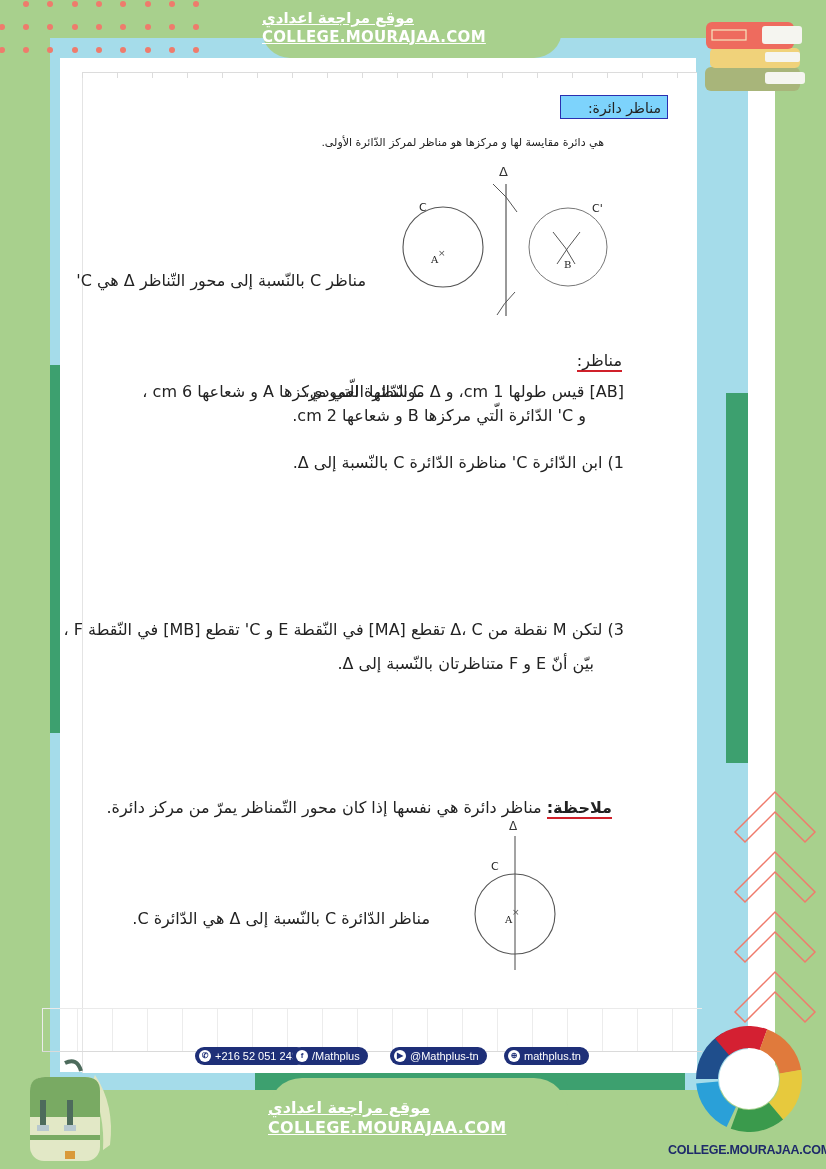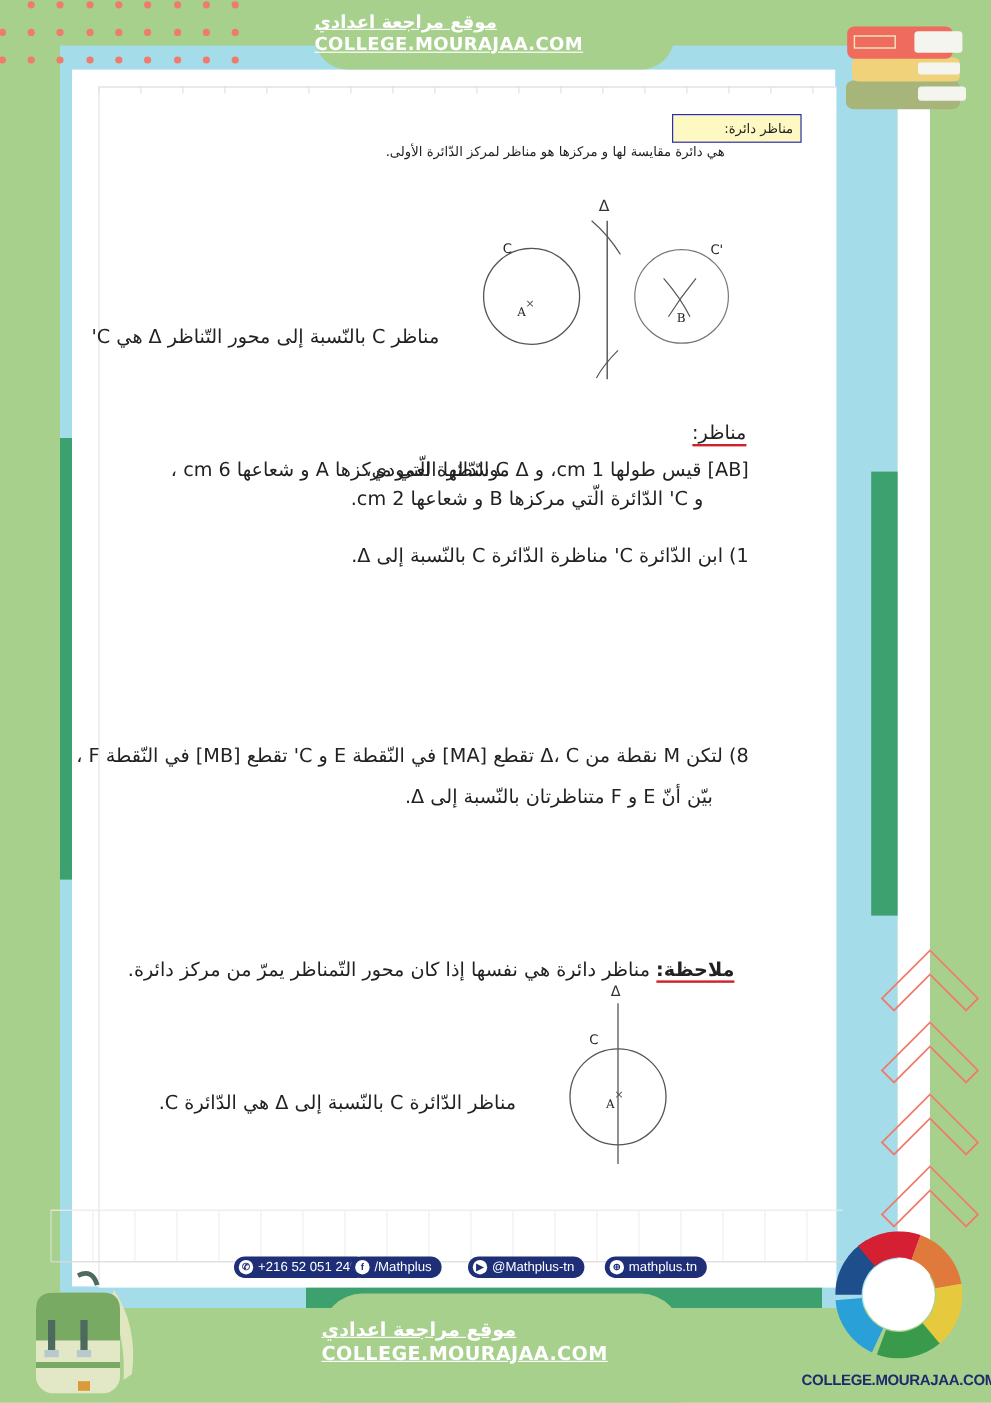--- a/index.html
+++ b/index.html
@@ -30,8 +30,8 @@
   #bottom-banner .en{font-size:16px;}
   
   .ar-text{direction:rtl;font-family:"DejaVu Sans",sans-serif;font-size:16px;color:#222;white-space:nowrap;}
-  #title-box{left:560px;top:95px;width:108px;height:24px;border:1.5px solid #2a2fb0;background:#fef9c3;
-     font-size:11px;direction:rtl;text-align:right;padding-right:6px;line-height:24px;box-sizing:border-box;color:#222;}
+  #title-box{left:560px;top:95px;width:108px;height:24px;border:1.5px solid #2a2fb0;background:#7dd3fc;
+     font-size:14px;direction:rtl;text-align:right;padding-right:6px;line-height:24px;box-sizing:border-box;color:#222;}
   .red-underline{border-bottom:2px solid #d0202a;}
   
   .pill{position:absolute;top:1047px;height:18px;border-radius:9px;background:#1e2f78;color:#fff;font-family:"Liberation Sans",sans-serif;

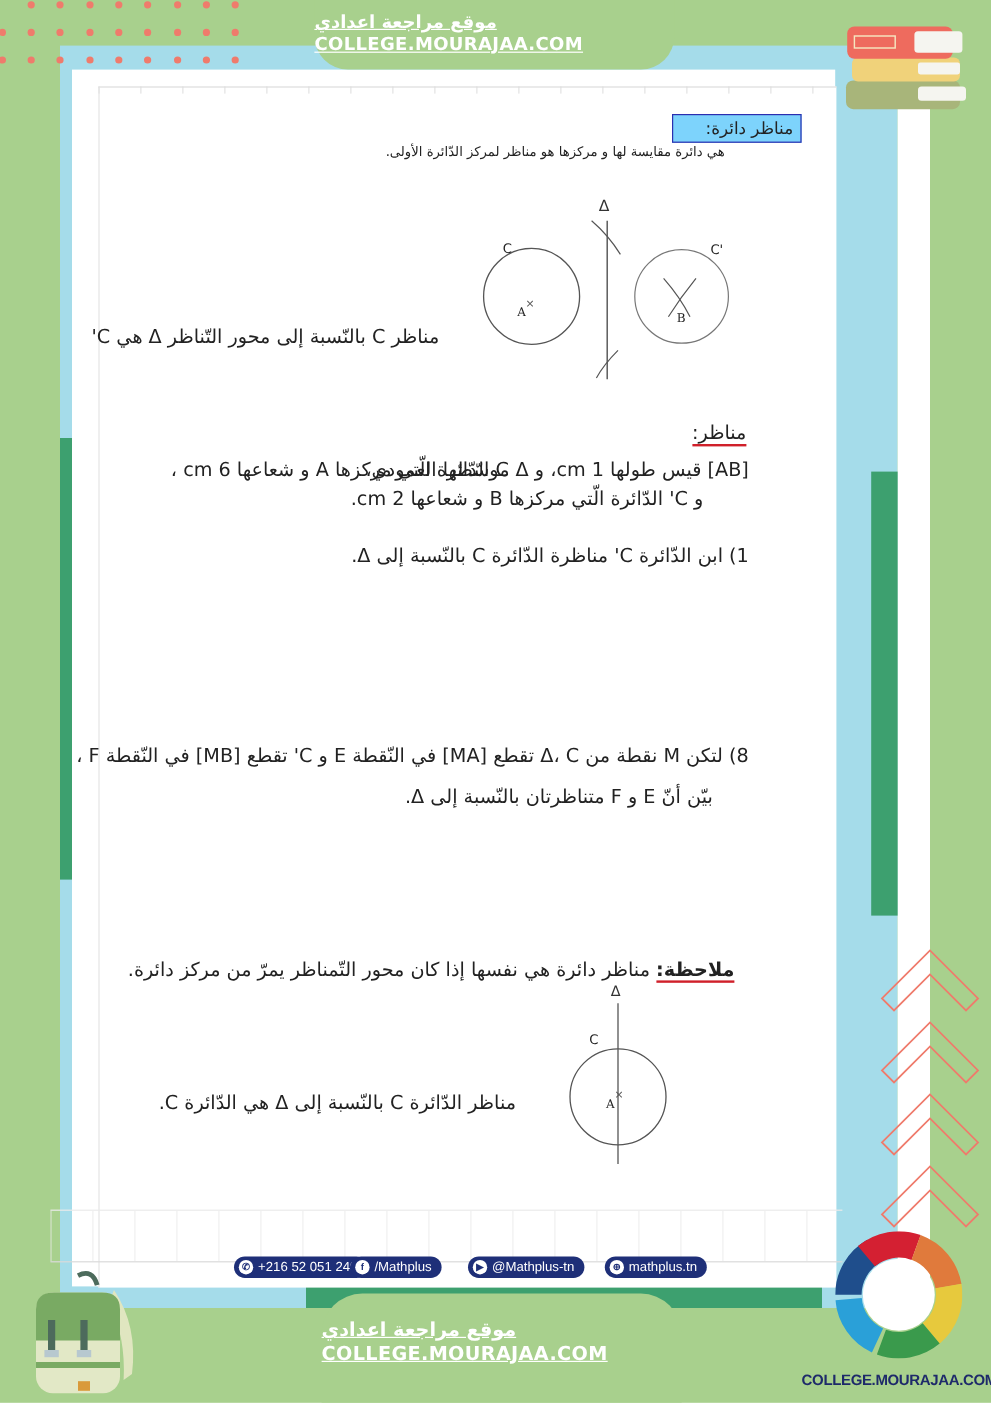--- a/index.html
+++ b/index.html
@@ -99,7 +99,7 @@
 
 <div class="abs" id="title-box">مناظر دائرة:</div>
 
-<div class="abs ar-text" style="right:222px;top:120px;font-size:11px;">هي دائرة مقايسة لها و مركزها هو مناظر لمركز الدّائرة الأولى.</div>
+<div class="abs ar-text" style="right:222px;top:136px;font-size:11px;">هي دائرة مقايسة لها و مركزها هو مناظر لمركز الدّائرة الأولى.</div>
 
 <svg class="abs" style="left:395px;top:160px" width="225" height="160">
   <text x="104" y="16" font-family="DejaVu Sans, sans-serif" font-size="13" fill="#333">Δ</text>

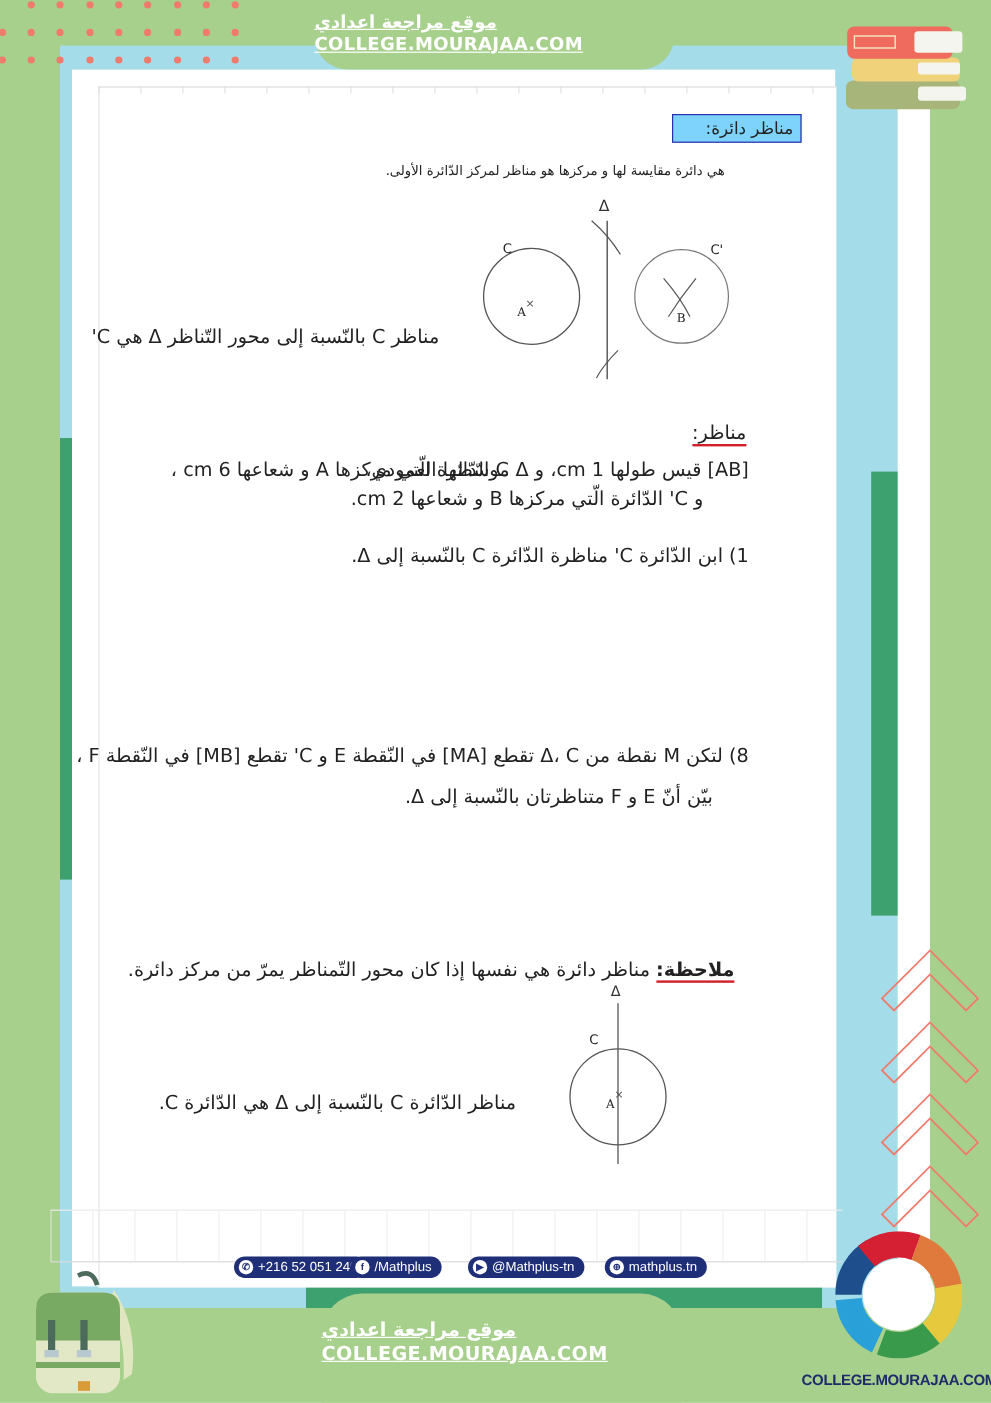--- a/index.html
+++ b/index.html
@@ -124,7 +124,7 @@
 <div class="abs ar-text" style="right:240px;top:406px;">و C' الدّائرة الّتي مركزها B و شعاعها 2 cm.</div>
 <div class="abs ar-text" style="right:202px;top:453px;">1) ابن الدّائرة C' مناظرة الدّائرة C بالنّسبة إلى Δ.</div>
 
-<div class="abs ar-text" style="right:202px;top:620px;">8) لتكن M نقطة من Δ،  C تقطع [MA] في النّقطة E و C' تقطع [MB] في النّقطة F ،</div>
+<div class="abs ar-text" style="right:202px;top:620px;">3) لتكن M نقطة من Δ،  C تقطع [MA] في النّقطة E و C' تقطع [MB] في النّقطة F ،</div>
 <div class="abs ar-text" style="right:232px;top:654px;">بيّن أنّ E و F متناظرتان بالنّسبة إلى Δ.</div>
 
 <div class="abs ar-text" style="right:214px;top:798px;">

